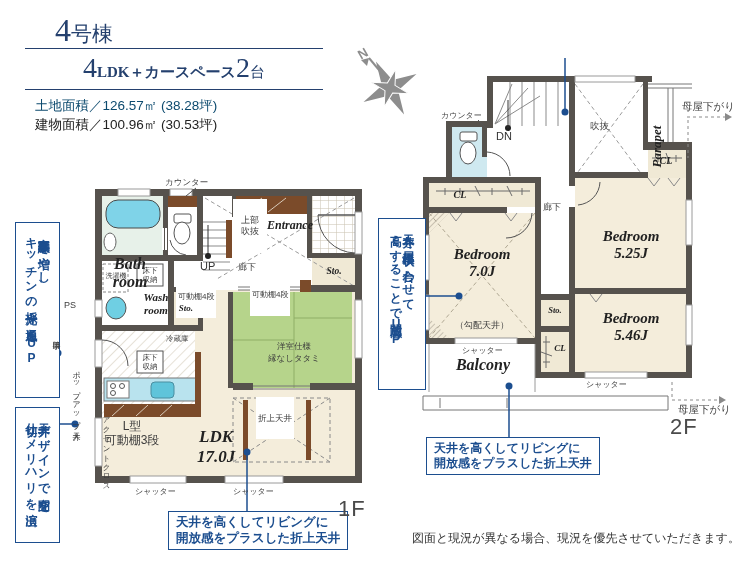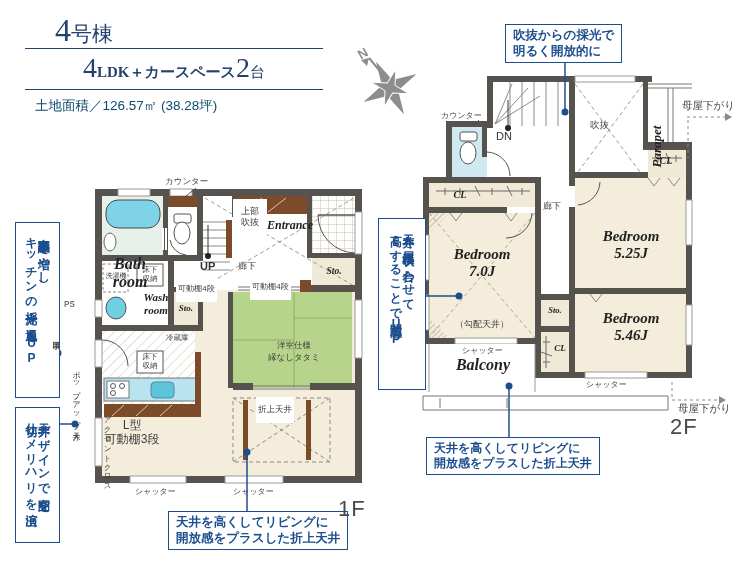--- a/index.html
+++ b/index.html
@@ -279,8 +279,6 @@
     <span>仕切りメリハリを演出</span>
   </div>
 
-  <div class="co" style="left:505px;top:24px;">吹抜からの採光で
-明るく開放的に</div>
   <div class="cov" style="left:378px;top:218px;width:40px;height:158px;">
     <span>天井を屋根形状に合わせて</span>
     <span>高くすることで開放感UP</span>

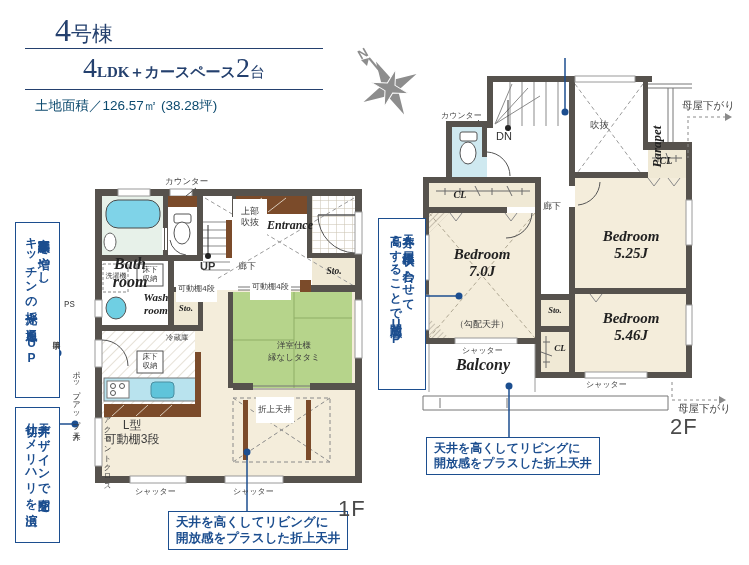--- a/index.html
+++ b/index.html
@@ -8,7 +8,7 @@
   .abs{position:absolute;}
   svg{position:absolute;}
   
-  .sm{position:absolute;font-size:8.5px;line-height:1.2;color:#3c3c3c;white-space:pre-line;font-family:Liberation Mono, monospace;}
+  .sm{position:absolute;font-size:8.5px;line-height:1.2;color:#3c3c3c;white-space:pre-line;}
   .c{text-align:center;}
   
   .rm{position:absolute;font-family:"Liberation Serif",serif;font-style:italic;font-weight:bold;

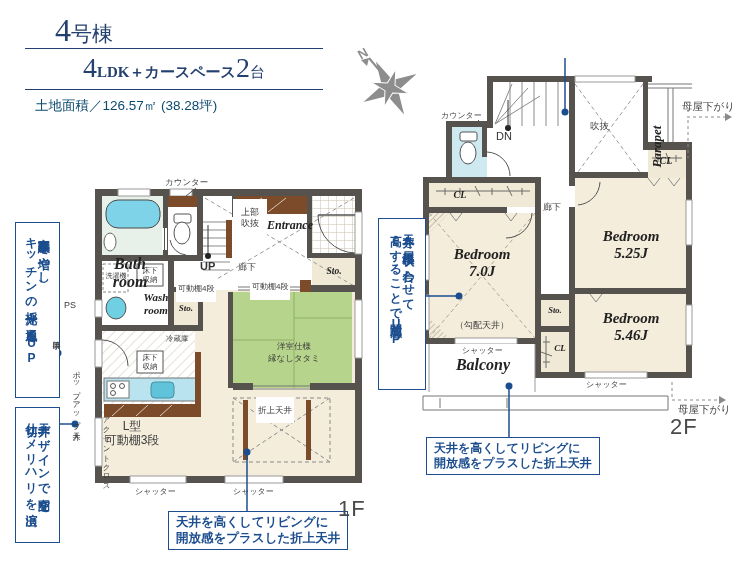--- a/index.html
+++ b/index.html
@@ -42,6 +42,7 @@
   </div>
   <div class="hrule" style="left:25px;top:89px;width:298px;"></div>
   <div class="abs" style="left:35px;top:97px;font-size:13.5px;color:#0c4a6e;">土地面積／126.57㎡ (38.28坪)</div>
+  <div class="abs" style="left:35px;top:116px;font-size:13.5px;color:#222;">建物面積／100.96㎡ (30.53坪)</div>
 
   <svg style="left:85px;top:160px;" width="290" height="350" viewBox="85 160 290 350">
     <defs>

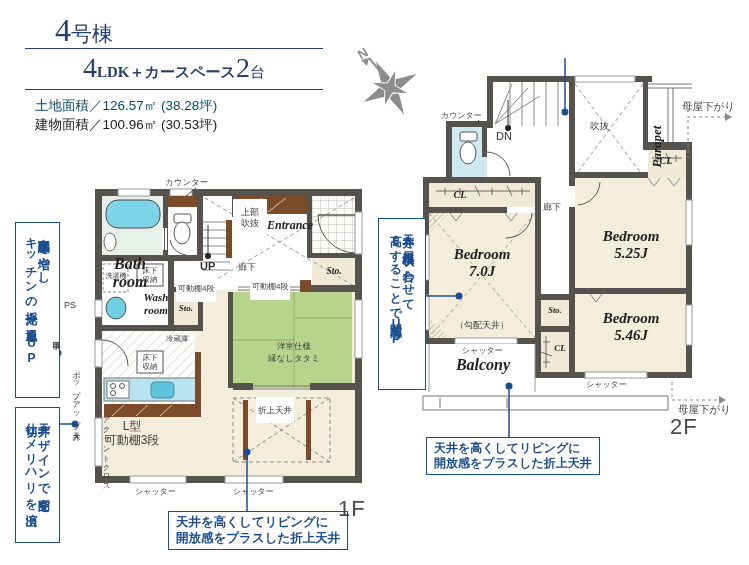--- a/index.html
+++ b/index.html
@@ -26,7 +26,7 @@
   .t-navy{color:#24406e;}
   .hrule{position:absolute;height:1px;background:#24406e;}
   .floorlbl{position:absolute;font-size:22px;color:#4a4a4a;letter-spacing:1px;}
-  .chip{background:#fff;padding:8px 2px;}
+  .chip{background:#fff;padding:16px 2px;}
 </style>
 </head>
 <body>

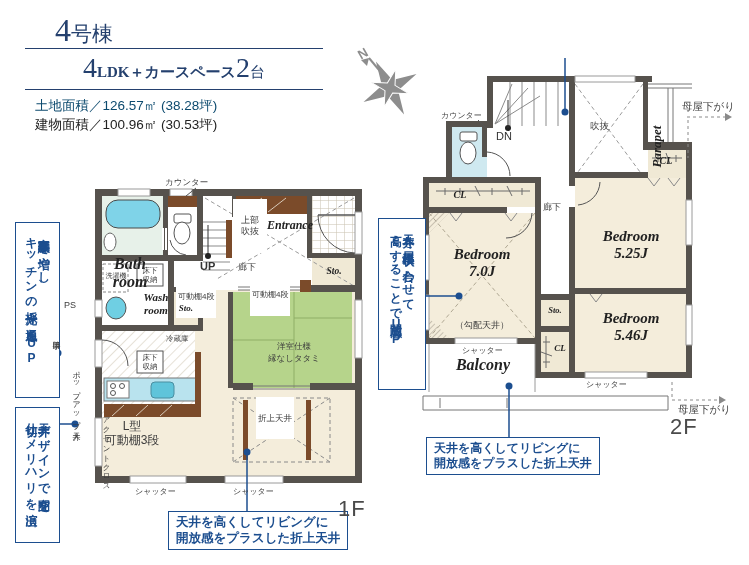--- a/index.html
+++ b/index.html
@@ -295,7 +295,7 @@
   <div class="sm c chip" style="left:233px;top:199px;width:30px;font-size:9px;">上部
 吹抜</div>
   <div class="rm" style="left:260px;top:219px;width:60px;font-size:12px;">Entrance</div>
-  <div class="abs" style="left:200px;top:260px;font-size:11px;color:#333;font-weight:bold;">UP</div>
+  <div class="abs" style="left:200px;top:260px;font-size:11px;color:#333;">UP</div>
   <div class="sm" style="left:238px;top:262px;font-size:9px;">廊下</div>
   <div class="sm chip" style="left:176px;top:276px;font-size:8px;">可動棚4段</div>
   <div class="sm chip" style="left:250px;top:274px;font-size:8px;">可動棚4段</div>

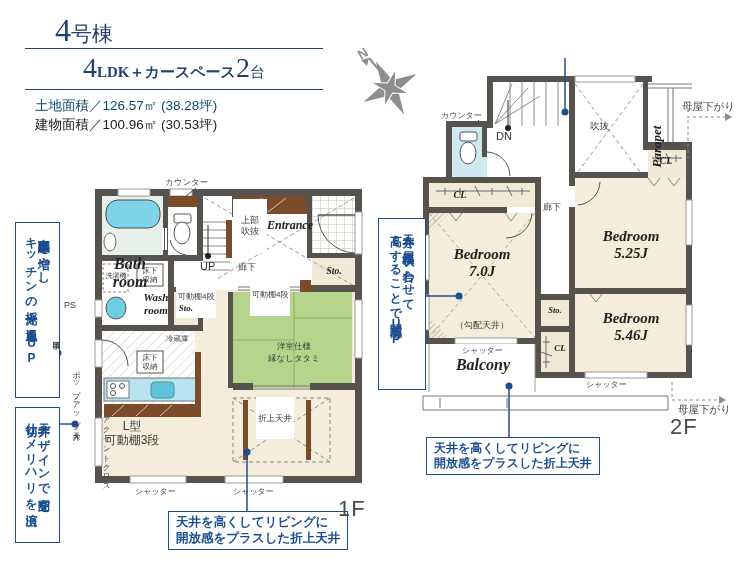--- a/index.html
+++ b/index.html
@@ -314,6 +314,8 @@
   <div class="sm c" style="left:104px;top:419px;width:56px;font-size:12px;">L型
 可動棚3段</div>
   <div class="sm vt" style="left:102px;top:411px;font-size:7.5px;">アクセントクロス</div>
+  <div class="rm" style="left:185px;top:427px;width:62px;font-size:17px;">LDK
+17.0J</div>
   <div class="sm chip" style="left:256px;top:397px;font-size:8.5px;">折上天井</div>
   <div class="sm" style="left:135px;top:487px;font-size:8px;">シャッター</div>
   <div class="sm" style="left:233px;top:487px;font-size:8px;">シャッター</div>

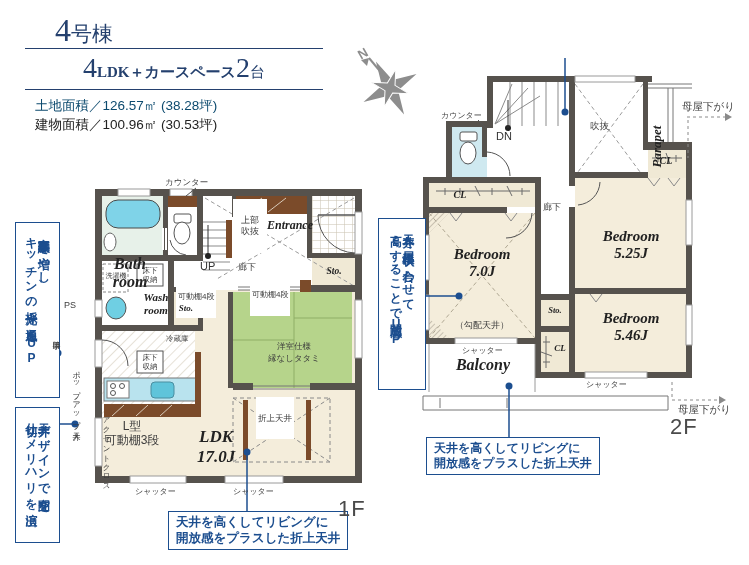--- a/index.html
+++ b/index.html
@@ -348,6 +348,7 @@
   <div class="floorlbl" style="left:670px;top:414px;">2F</div>
 
   <div class="abs" style="left:358px;top:46px;font-size:13px;font-weight:bold;color:#8d8d8d;transform:rotate(-30deg);">N</div>
+  <div class="abs" style="left:412px;top:530px;font-size:12px;color:#333;">図面と現況が異なる場合、現況を優先させていただきます。</div>
 
 </div>
 

